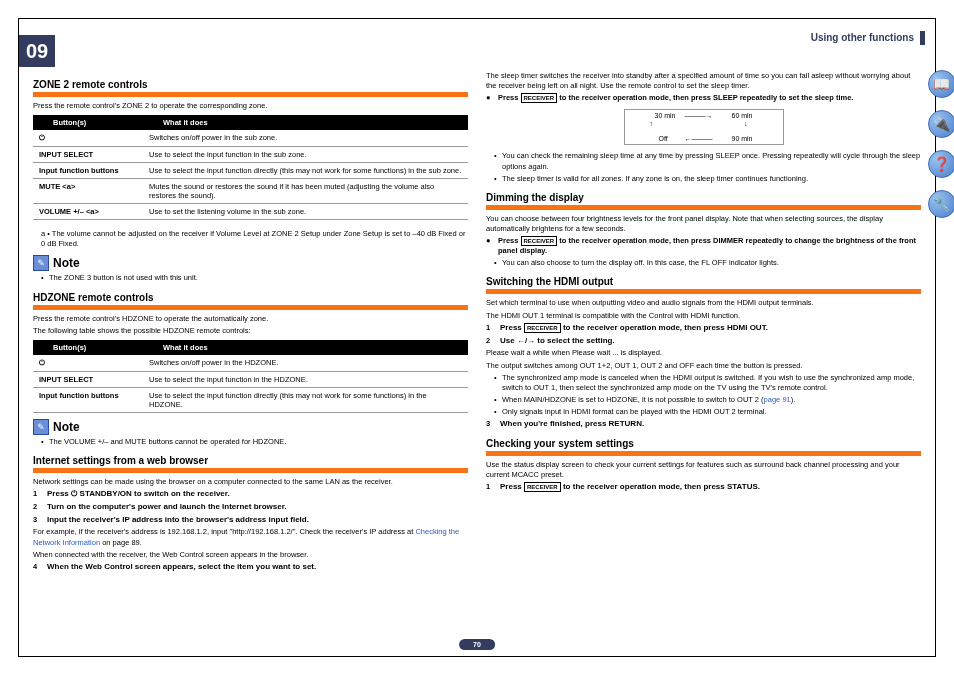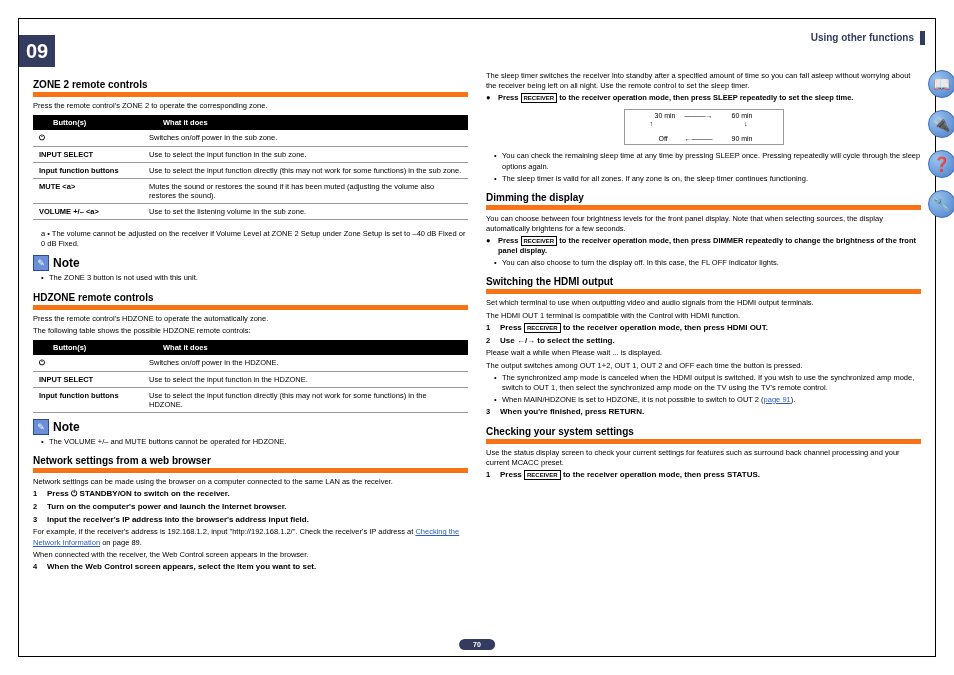--- a/index.html
+++ b/index.html
@@ -31,7 +31,7 @@
 .bullet-step:before{content:"●";position:absolute;left:0}
 .diagram{border:0.5px solid #999;width:160px;margin:6px auto;padding:6px;font-size:7px;position:relative;height:36px}
 .diagram span{position:absolute}
-.link{color:#2a5cc4;text-decoration:underline}
+.link{color:#2a5cc4;}
 .footnote{font-size:6.5px;line-height:1.3;margin:9px 0 3px 8px}
 .page-num{position:absolute;bottom:6px;left:50%;transform:translateX(-50%);background:#333b5e;color:#fff;font-size:7px;font-weight:bold;padding:2px 14px;border-radius:8px}
 .side-icons{position:absolute;right:-2px;top:70px;display:flex;flex-direction:column;gap:12px}

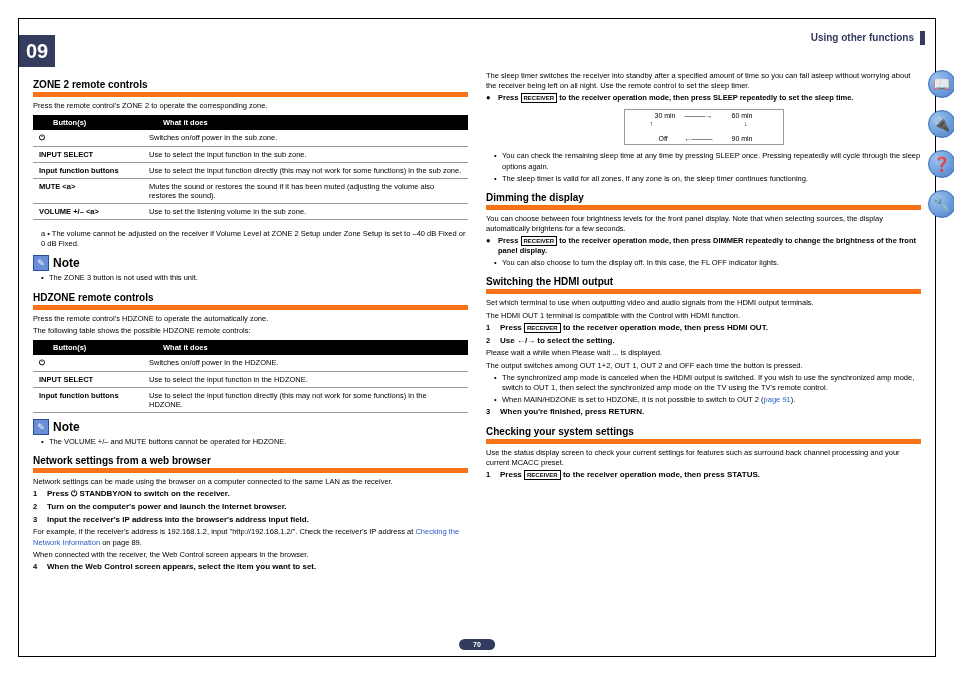--- a/index.html
+++ b/index.html
@@ -171,6 +171,7 @@
       <ul>
         <li>The synchronized amp mode is canceled when the HDMI output is switched. If you wish to use the synchronized amp mode, switch to OUT 1, then select the synchronized amp mode on the TV using the TV's remote control.</li>
         <li><span>When MAIN/HDZONE is set to HDZONE, it is not possible to switch to OUT 2 (</span><a class="link">page 91</a><span>).</span></li>
+        <li>Only signals input in HDMI format can be played with the HDMI OUT 2 terminal.</li>
       </ul>
       <ol>
           <li><span class="num">3</span><span class="step">When you're finished, press RETURN.</span></li>

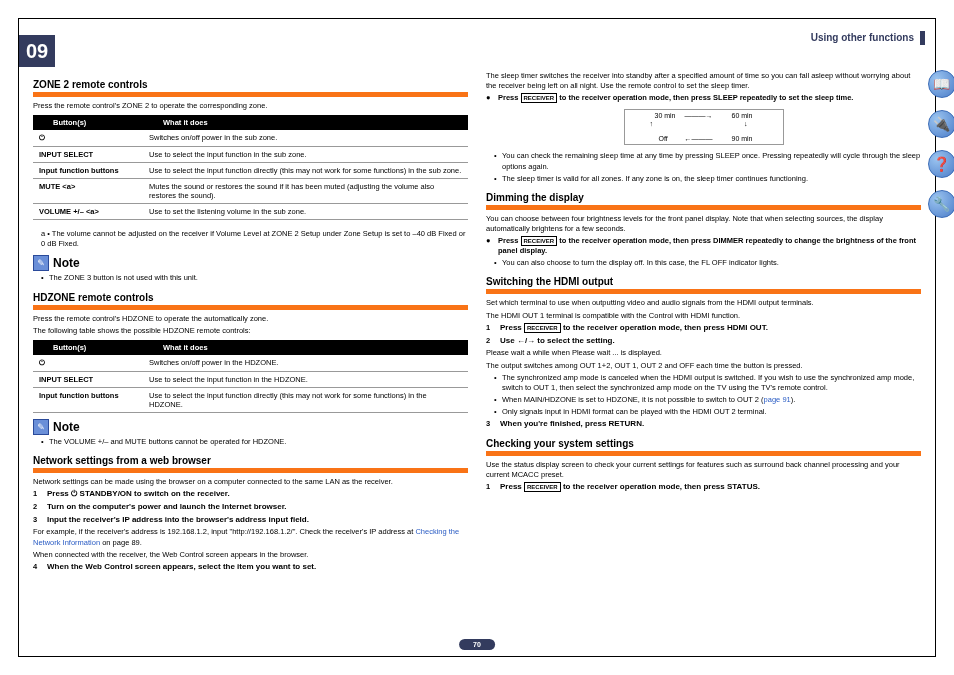--- a/index.html
+++ b/index.html
@@ -120,7 +120,7 @@
           <li>The VOLUME +/– and MUTE buttons cannot be operated for HDZONE.</li>
         </ul>
 
-      <h2>Network settings from a web browser</h2>
+      <h2>Internet settings from a web browser</h2>
       <p>Network settings can be made using the browser on a computer connected to the same LAN as the receiver.</p>
       <ol>
         <li><span class="num">1</span><span class="step">Press ⏻ STANDBY/ON to switch on the receiver.</span></li>

